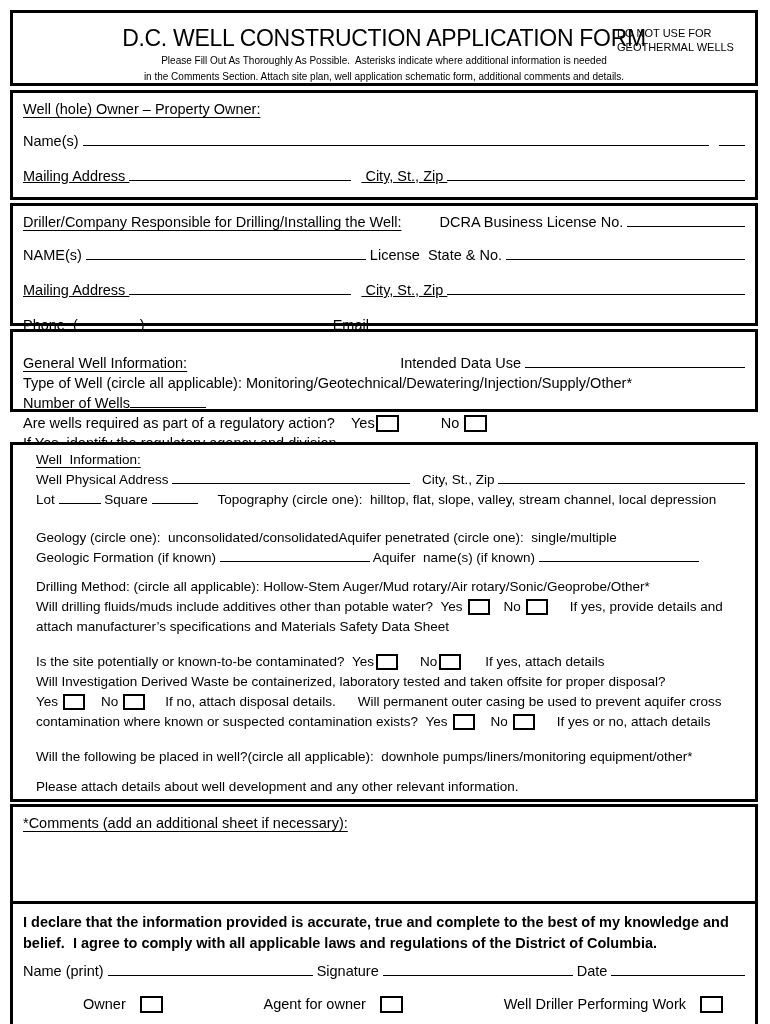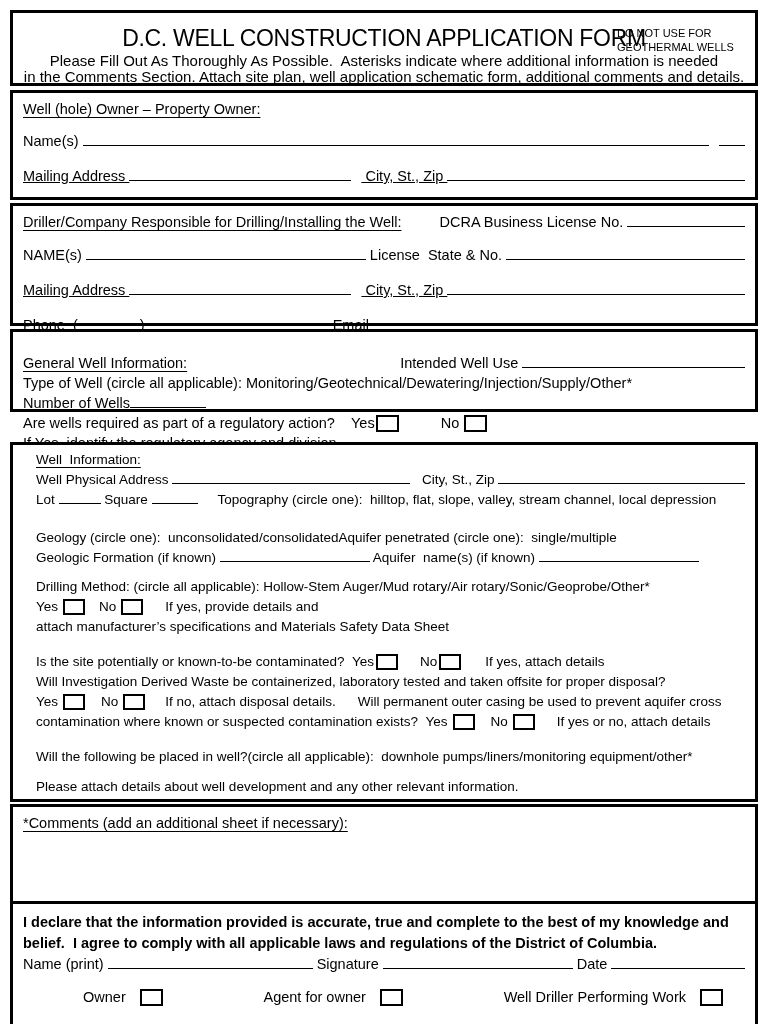--- a/index.html
+++ b/index.html
@@ -35,7 +35,7 @@
     position:absolute; top:5px; right:8px; width:130px;
     font-size:11px; line-height:14px; text-align:left;margin-top:8px;
   }
-  .subtitle { font-size:15px; line-height:16px; white-space:pre-wrap; }
+  .subtitle { font-size:10px; line-height:16px; white-space:pre-wrap; }
 
   .owner-box { top:90px; height:110px; padding-top:6px; }
   .driller-box { top:203px; height:123px; padding-top:6px; }

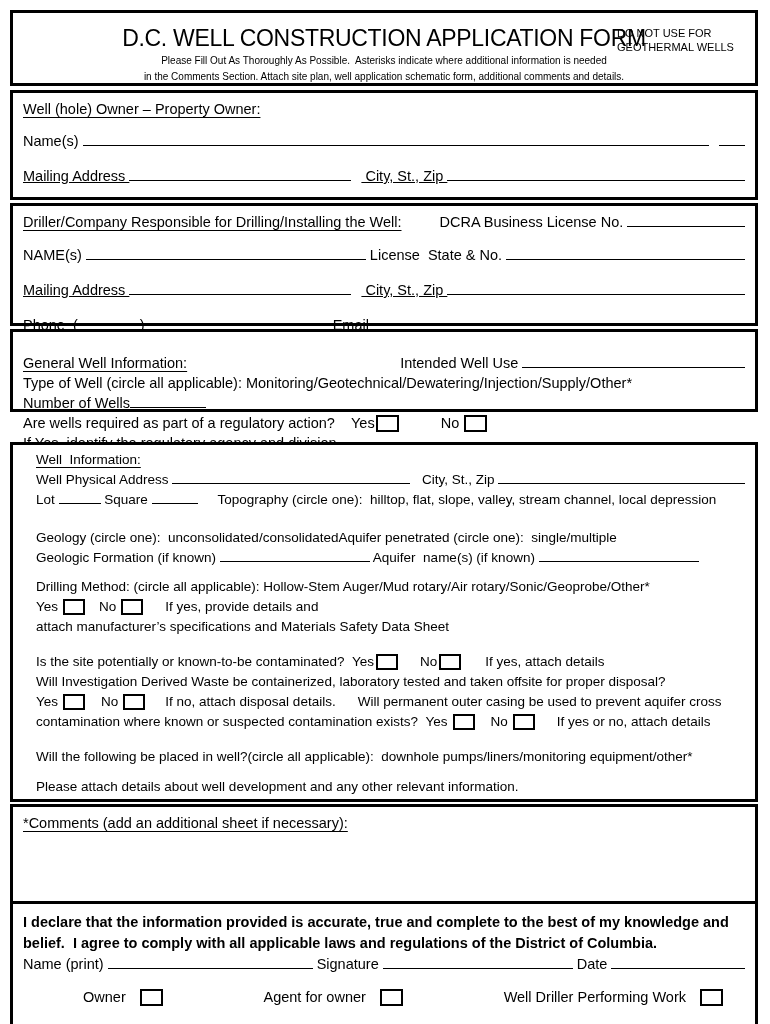--- a/index.html
+++ b/index.html
@@ -131,7 +131,7 @@
     <div class="row">
       <span class="t u">General Well Information:</span>
       <span class="sp" style="width:213px;"></span>
-      <span class="t">Intended Well Use </span>
+      <span class="t">Intended Data Use </span>
       <span class="blank grow"></span>
     </div>
     <div class="row mt8">

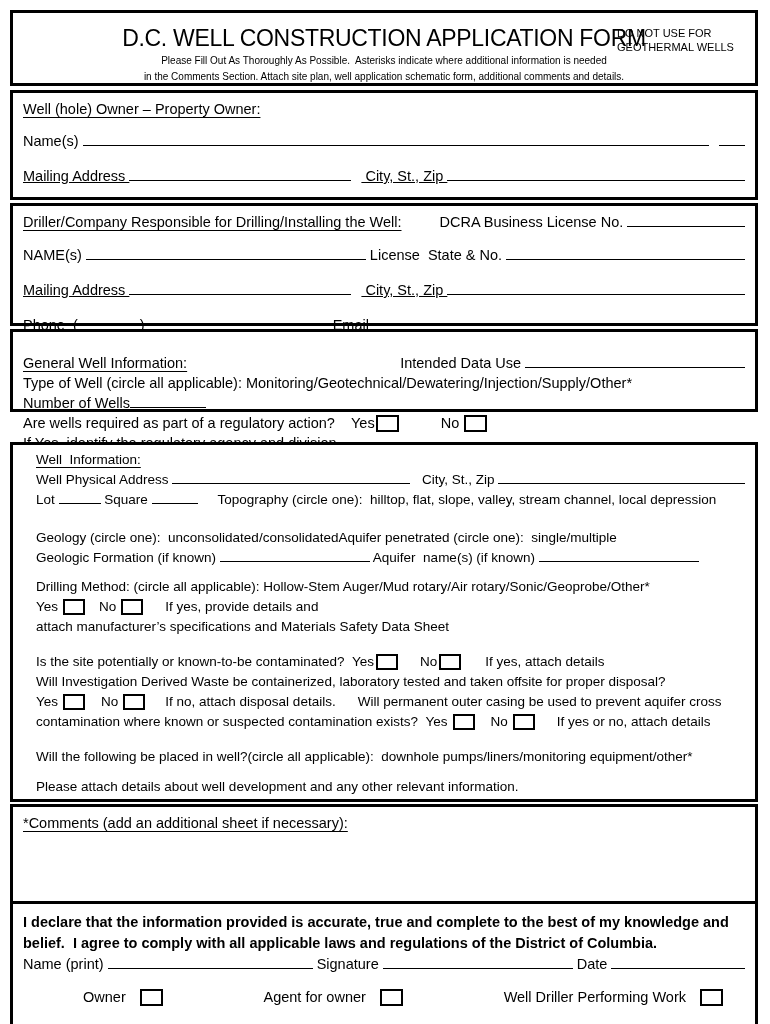--- a/index.html
+++ b/index.html
@@ -191,6 +191,7 @@
       <span class="t">Drilling Method: (circle all applicable): Hollow-Stem Auger/Mud rotary/Air rotary/Sonic/Geoprobe/Other*</span>
     </div>
     <div class="row">
+      <span class="t">Will drilling fluids/muds include additives other than potable water?  </span>
       <span class="t">Yes</span>
       <span class="cb"></span>
       <span class="sp" style="width:14px;"></span>

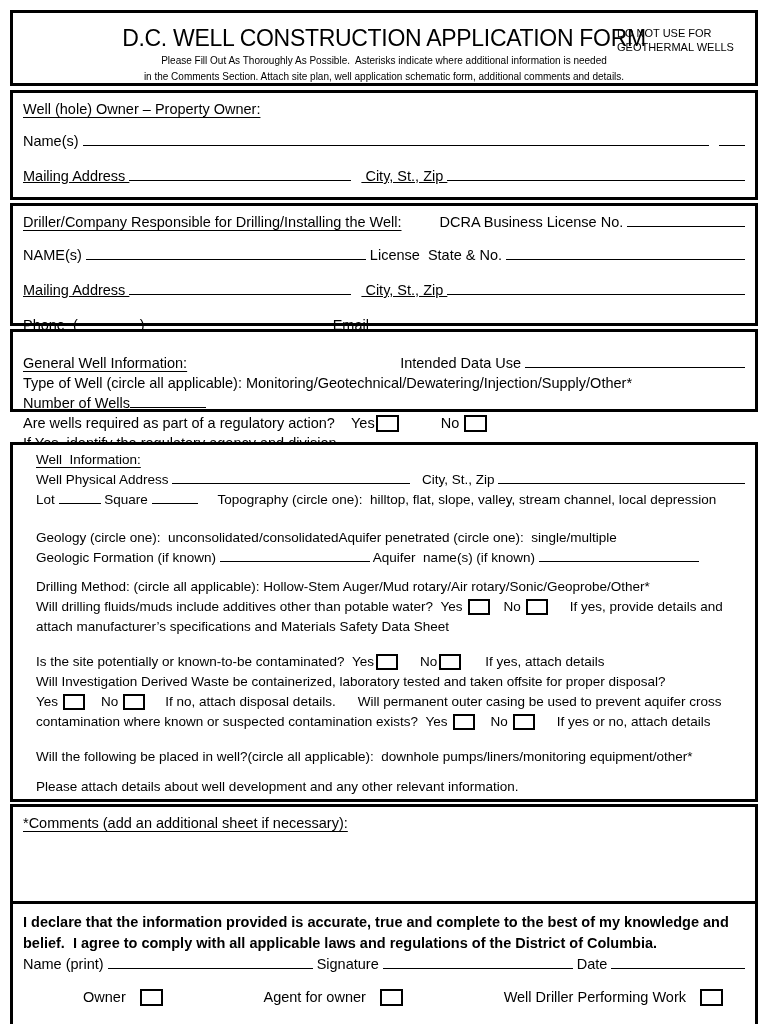--- a/index.html
+++ b/index.html
@@ -48,7 +48,7 @@
   .gap9  { height:9px; } .gap15 { height:15px; } .gap18 { height:18px; } .gap10 { height:10px; }
 
   .decl-text { font-weight:bold; font-size:14.5px; line-height:21px; white-space:pre-wrap; }
-  .sig-row { }
+  .sig-row { margin-top:7px; }
   .role-row { margin-top:13px; padding-left:60px; padding-right:22px; justify-content:space-between; }
   .role { display:flex; align-items:baseline; }
   .wellinfo-box .cb { width:22px; height:16px; }

